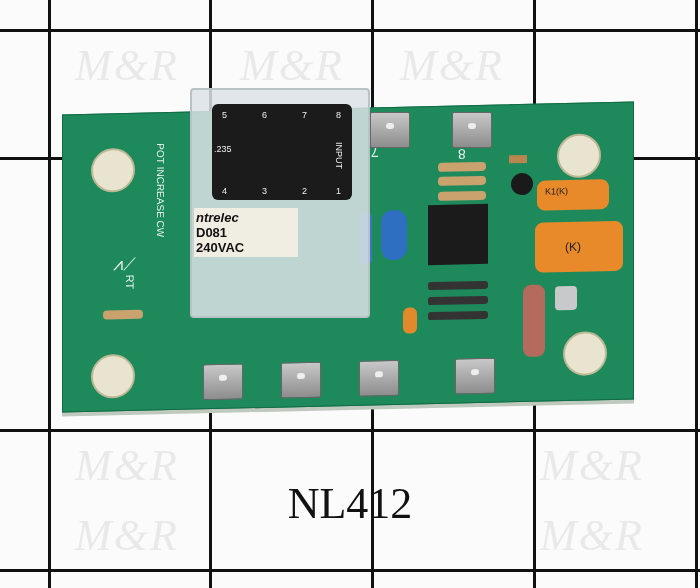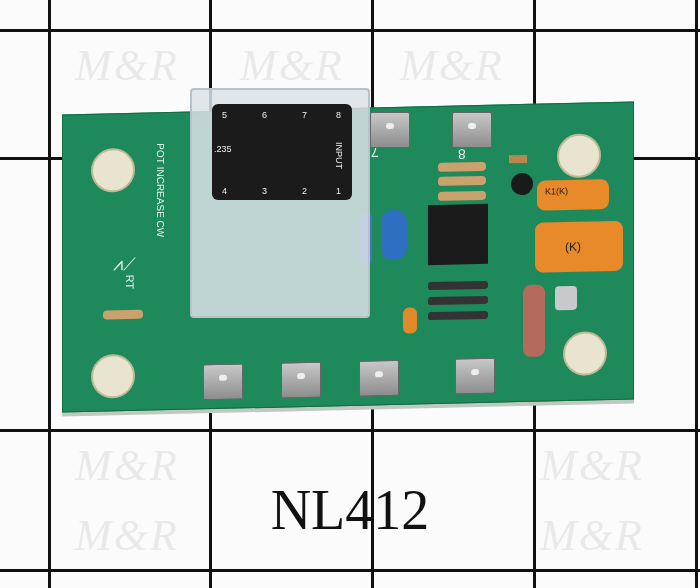--- a/index.html
+++ b/index.html
@@ -98,6 +98,11 @@
     <span class="pinnum" style="left:2px;top:40px">.235</span>
     <span class="pinnum" style="left:122px;top:38px;writing-mode:vertical-rl">INPUT</span>
   </div>
+  <div class="relay-label">
+    <div style="font-style:italic">ntrelec</div>
+    <div>D081</div>
+    <div>240VAC</div>
+  </div>
 </div>
 
 <div class="title">NL412</div>

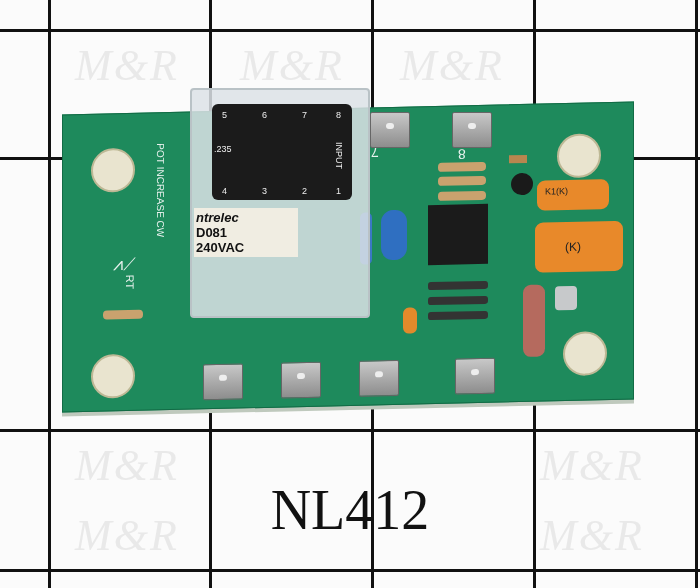--- a/index.html
+++ b/index.html
@@ -18,7 +18,7 @@
   .silk{position:absolute;color:#e8f2ee;font-size:10px;}
   .resistor{position:absolute;height:9px;border-radius:4px;background:#c9a26e;}
   .cap-orange{position:absolute;background:#e8892a;border-radius:8px;}
-  .title{position:absolute;left:0;top:478px;width:700px;text-align:center;font-family:"Liberation Serif",serif;font-size:56px;color:#111;}
+  .title{position:absolute;left:0;top:478px;width:700px;text-align:center;font-family:"Liberation Serif",serif;font-size:44px;color:#111;}
 </style>
 </head>
 <body>

